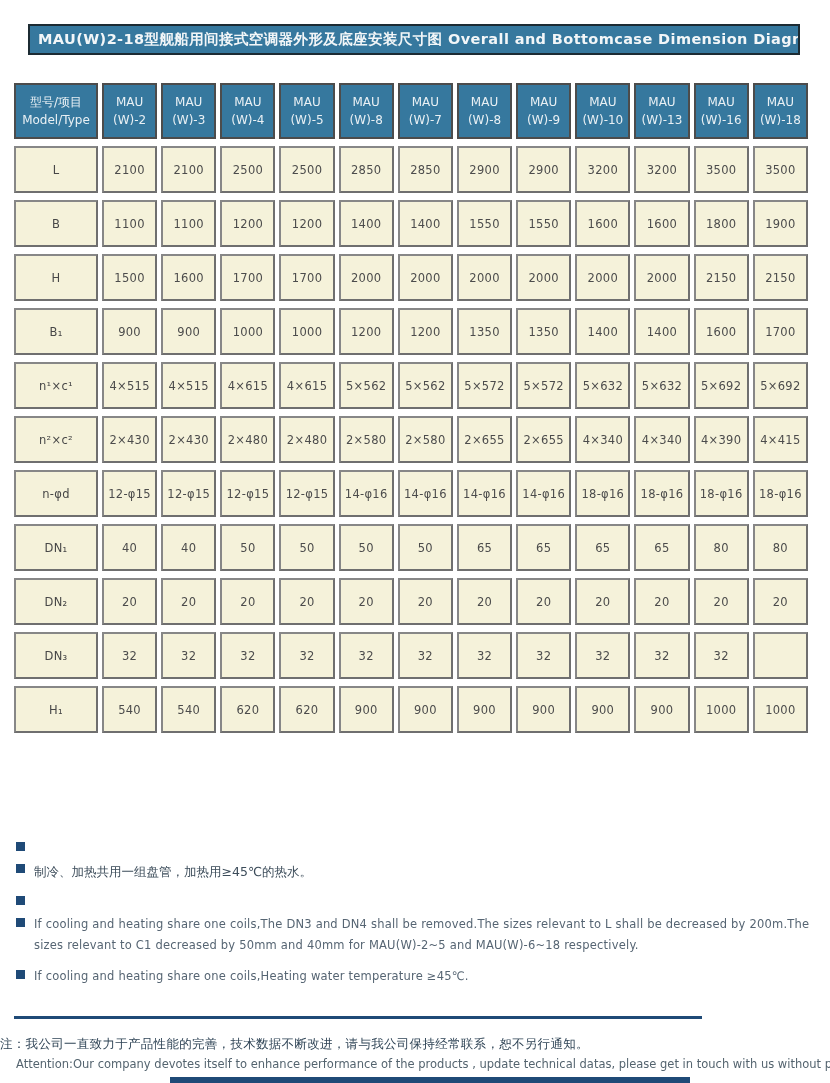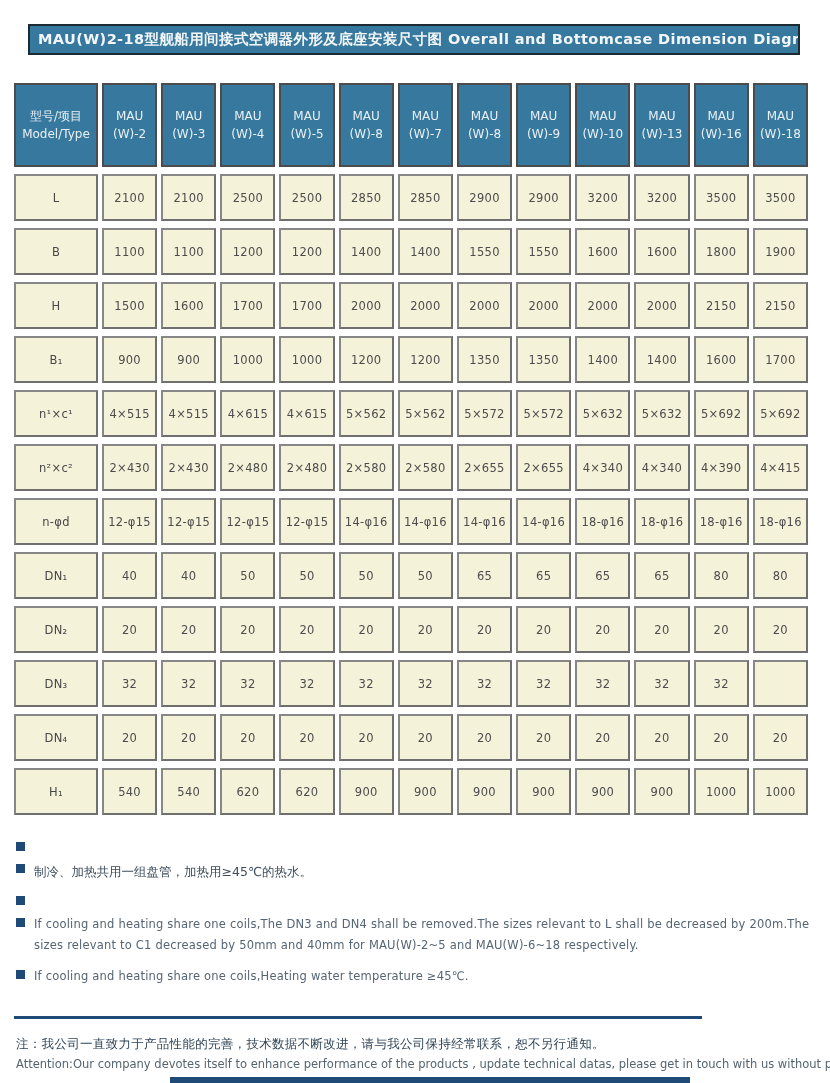--- a/index.html
+++ b/index.html
@@ -23,7 +23,7 @@
   th,td{box-sizing:border-box;text-align:center;vertical-align:middle;padding:0;}
   th{
     background:#36789e;color:#e9f0f4;border:2px solid #4c4c4c;
-    height:84px;font-weight:normal;font-size:12px;line-height:1.5;
+    height:56px;font-weight:normal;font-size:12px;line-height:1.5;
   }
   th .l2{display:block;}
   td{

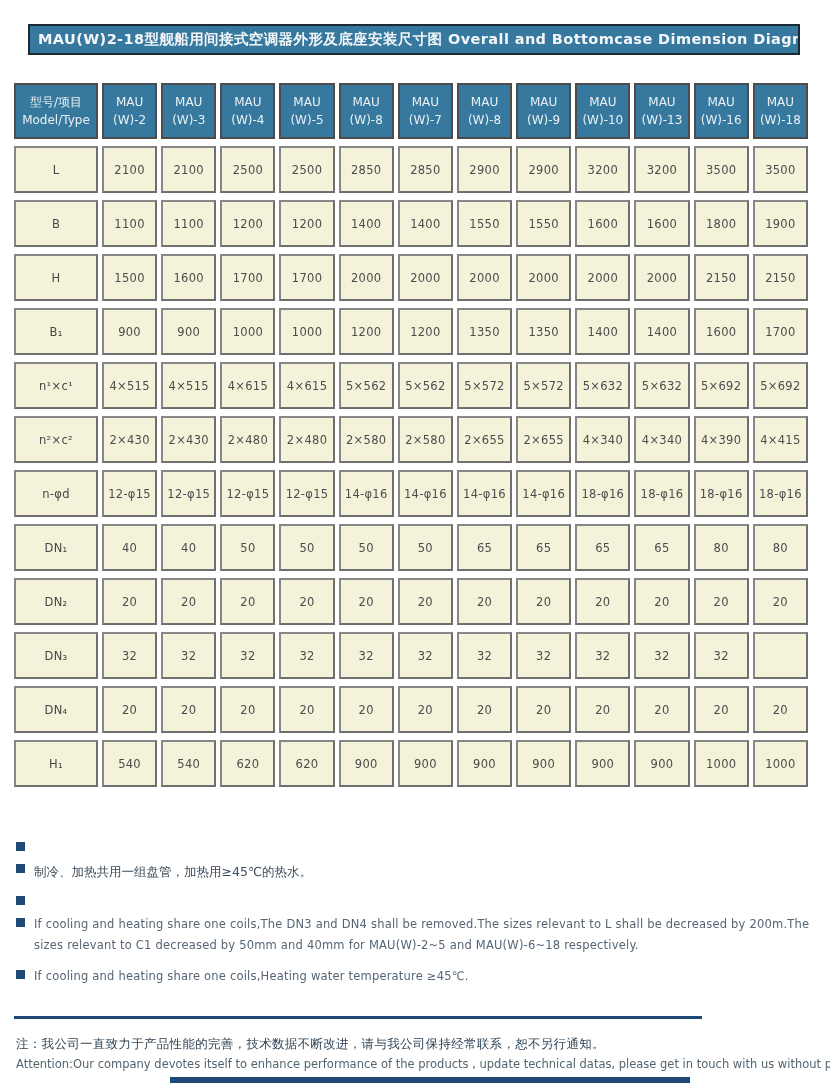--- a/index.html
+++ b/index.html
@@ -280,21 +280,6 @@
         <td></td>
       </tr>
       <tr>
-        <td class="rowlabel">DN₄</td>
-        <td>20</td>
-        <td>20</td>
-        <td>20</td>
-        <td>20</td>
-        <td>20</td>
-        <td>20</td>
-        <td>20</td>
-        <td>20</td>
-        <td>20</td>
-        <td>20</td>
-        <td>20</td>
-        <td>20</td>
-      </tr>
-      <tr>
         <td class="rowlabel">H₁</td>
         <td>540</td>
         <td>540</td>

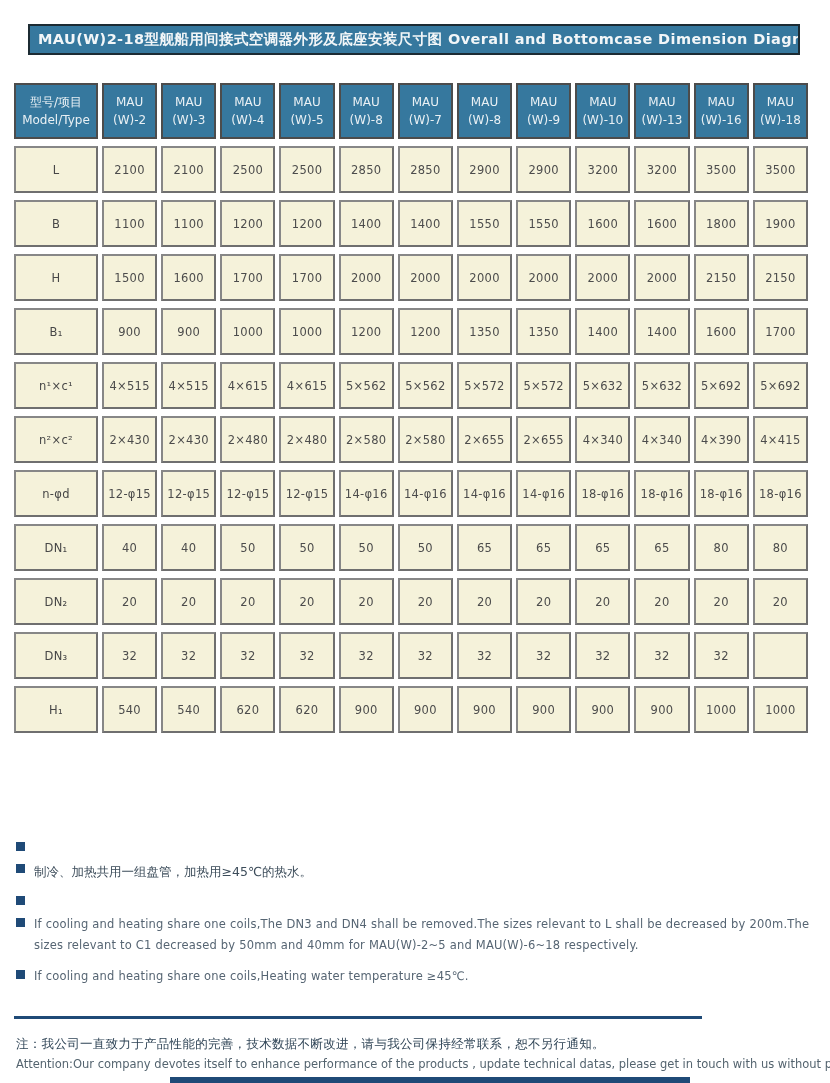--- a/index.html
+++ b/index.html
@@ -49,7 +49,7 @@
     background:#1f4a77;
   }
   .footer-cn{
-    position:absolute;left:16px;top:1036px;width:800px;
+    position:absolute;left:0;top:1036px;width:800px;
     font-size:12.5px;color:#2f4456;letter-spacing:.3px;white-space:nowrap;
   }
   .footer-en{

